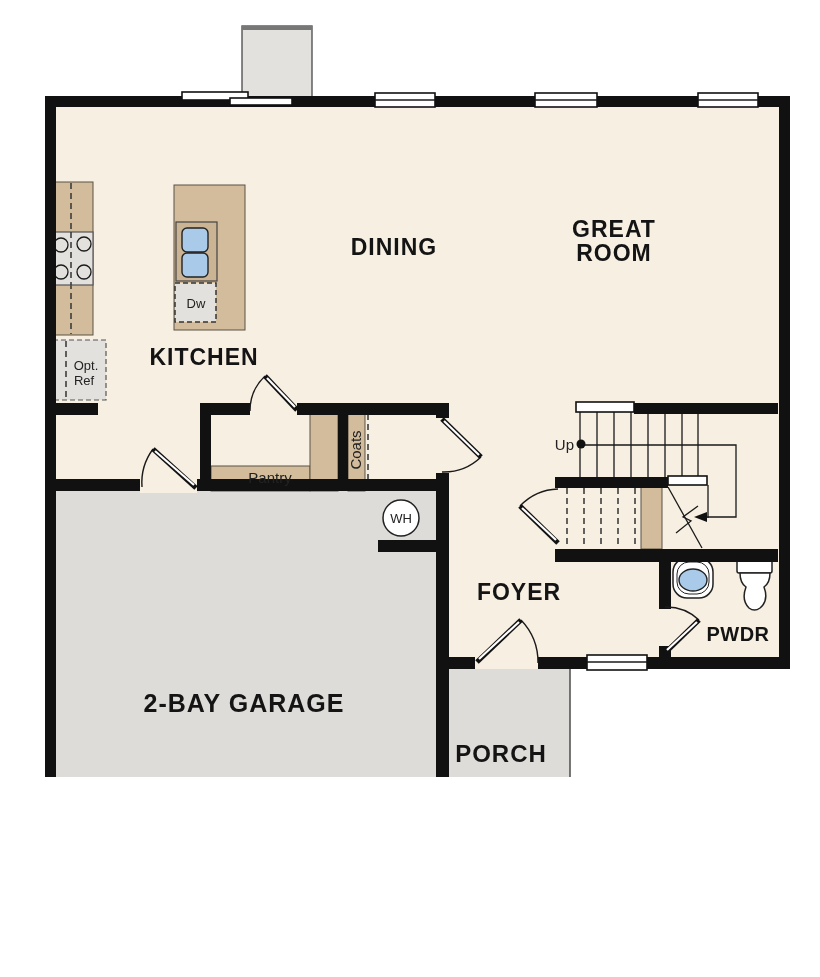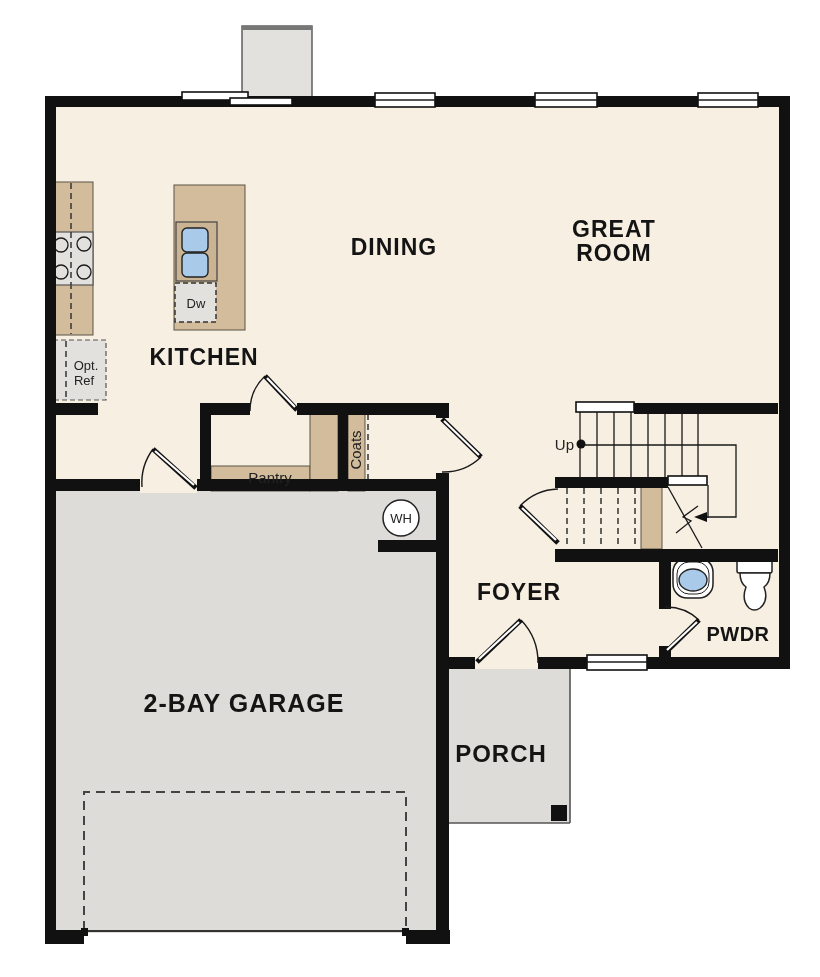--- a/index.html
+++ b/index.html
@@ -3,7 +3,7 @@
 <meta charset="utf-8">
 <style>
   html,body{margin:0;padding:0;background:#ffffff;}
-  .stage{position:relative;width:820px;height:977px;background:#ffffff;overflow:hidden;}
+  .stage{position:relative;width:820px;height:777px;background:#ffffff;overflow:hidden;}
   svg{display:block;}
   .wall{fill:#111111;}
   .floor{fill:#f7efe2;}

